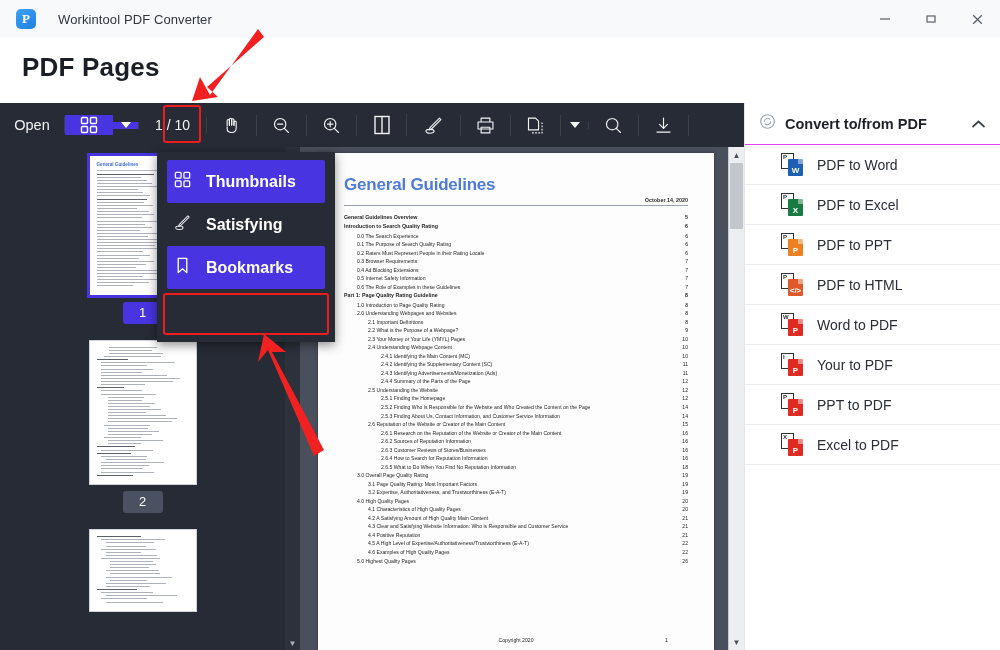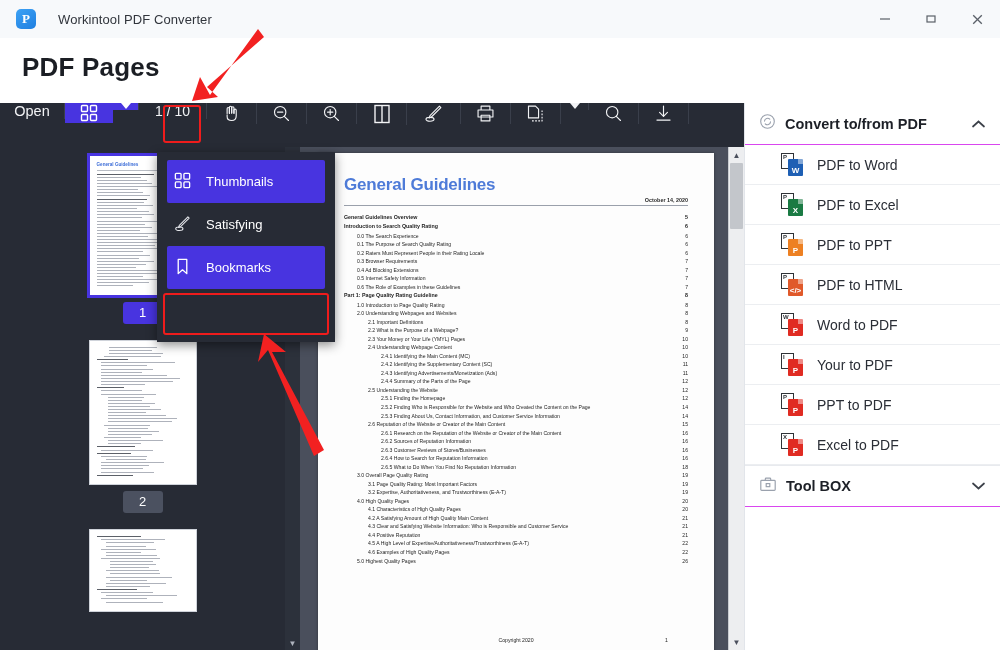--- a/index.html
+++ b/index.html
@@ -52,7 +52,7 @@
   .toolbar {
     position: absolute; left: 0; top: 103px; width: 744px; height: 44px;
     background: #272b35;
-    display: flex; align-items: flex-start;
+    display: flex; align-items: center;
   }
   .tb-item {
     display: flex; align-items: center; justify-content: center;

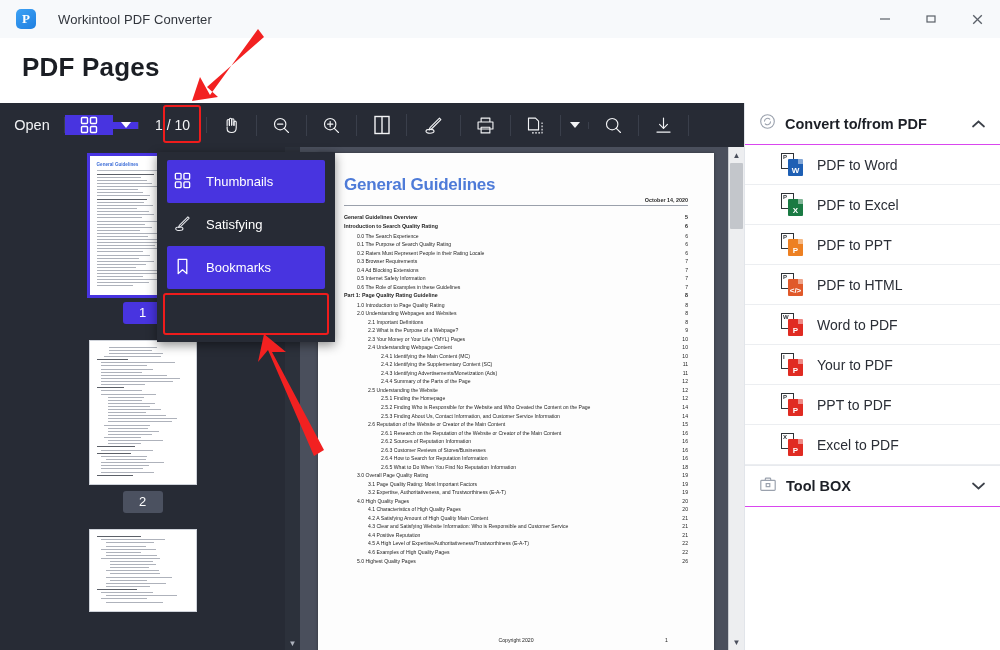--- a/index.html
+++ b/index.html
@@ -218,7 +218,7 @@
   }
   .dd-item {
     height: 43px; display: flex; align-items: center; padding: 0 6px;
-    color: #fff; font-size: 13px; border-radius: 2px; position: relative;
+    color: #fff; font-size: 16px; border-radius: 2px; position: relative; font-weight: bold;
   }
   .dd-item.active { background: #4834e0; }
   .dd-item .lbl { margin-left: 14px; }

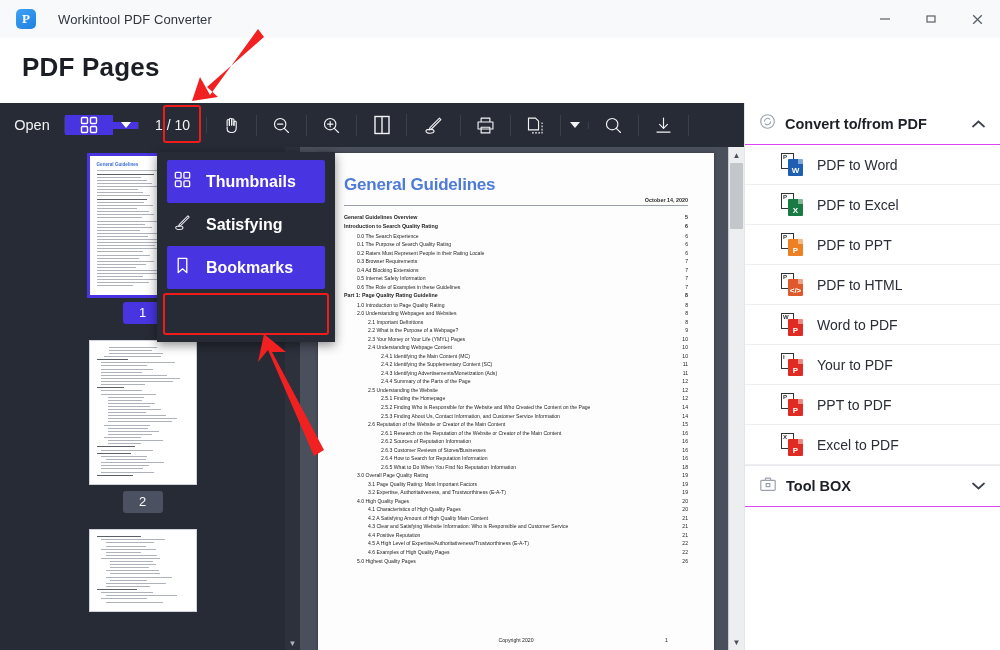--- a/index.html
+++ b/index.html
@@ -780,21 +780,6 @@
         </div>
       </div>
 
-    <div class="side-section-head tool-box-head">
-      <span>
-        <svg width="18" height="17" viewBox="0 0 20 18" fill="none" stroke="#9aa1ad" stroke-width="1.3">
-          <path d="M7 4.5V3a1 1 0 0 1 1-1h4a1 1 0 0 1 1 1v1.5"></path>
-          <rect x="2" y="4.5" width="16" height="11" rx="1"></rect>
-          <rect x="8" y="8" width="4" height="3.4"></rect>
-        </svg>
-      </span>
-      <span class="ttl">Tool BOX</span>
-      <span class="chev">
-        <svg width="15" height="10" viewBox="0 0 15 10" fill="none" stroke="#3c4149" stroke-width="1.7" stroke-linecap="round">
-            <path d="M2 2.5 7.5 7.5 13 2.5"></path>
-          </svg>
-      </span>
-    </div>
   </div>
 
   <div class="dropdown">

